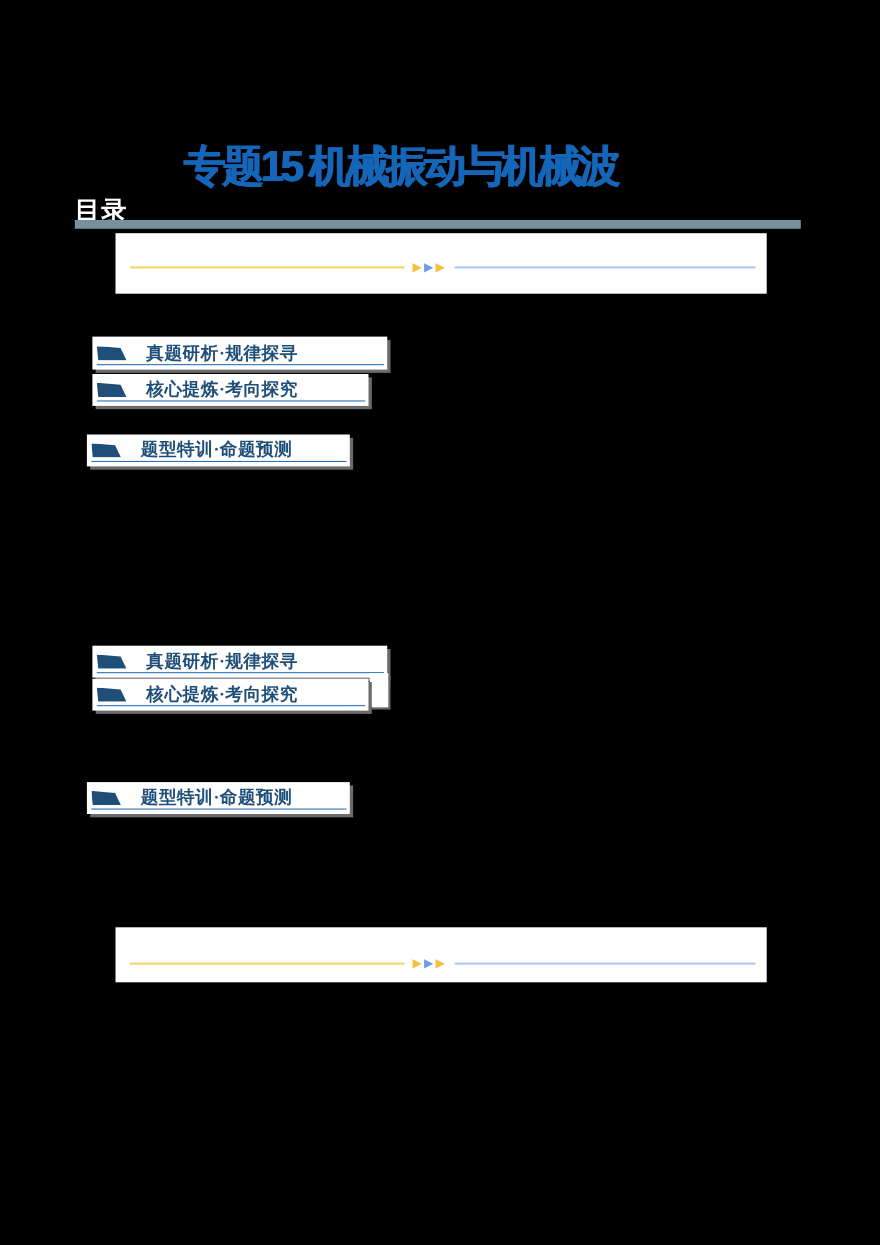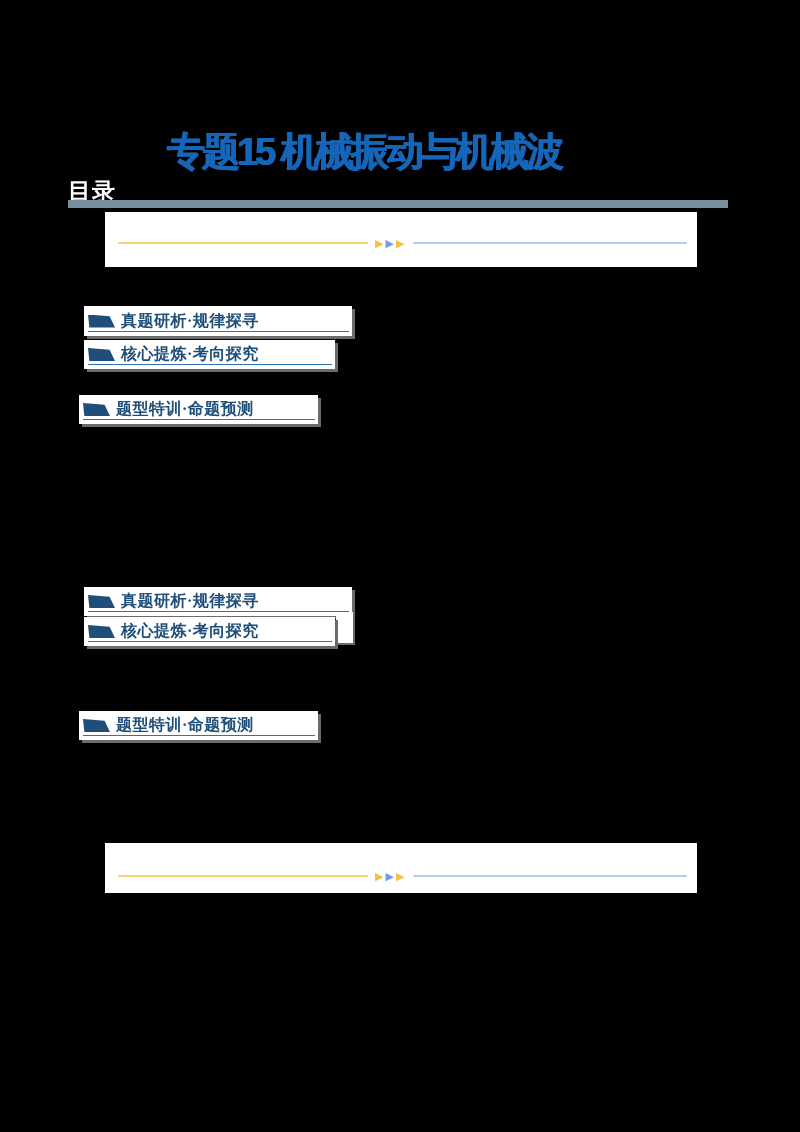--- a/index.html
+++ b/index.html
@@ -109,7 +109,7 @@
     flex: 0 0 auto;
   }
   .ribbon .ribbon-label {
-    margin-left: 6px;
+    margin-left: 18px;
     font-family: "Liberation Serif", serif;
     font-weight: 700;
     font-size: 16px;

